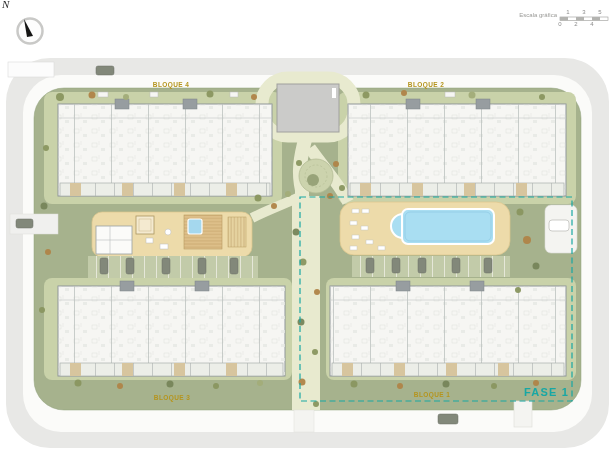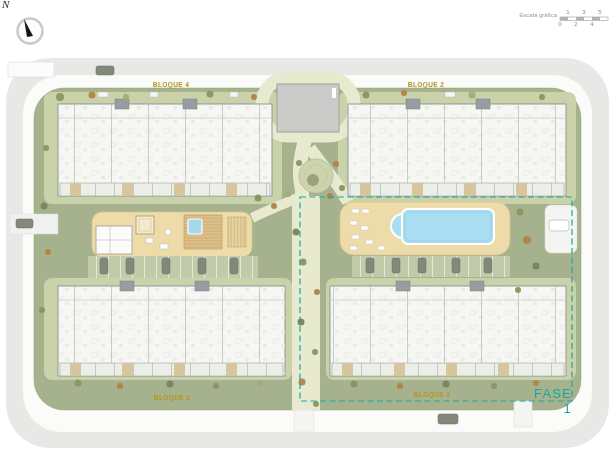--- a/index.html
+++ b/index.html
@@ -13,8 +13,8 @@
   .tick{position:absolute;width:8px;text-align:center;font-size:6px;color:#8c8c8c;}
   .plan-label{position:absolute;width:70px;text-align:center;font-size:6.5px;font-weight:bold;
               color:#b5951e;letter-spacing:0.4px;}
-  .phase-label{position:absolute;left:524px;top:386px;width:48px;text-align:right;
-               font-size:13px;font-weight:normal;color:#18a7a4;letter-spacing:1.2px;}
+  .phase-label{position:absolute;left:524px;top:386px;width:48px;text-align:left;
+               font-size:11px;font-weight:bold;color:#18a7a4;letter-spacing:1.2px;}
 </style>
 </head>
 <body>

